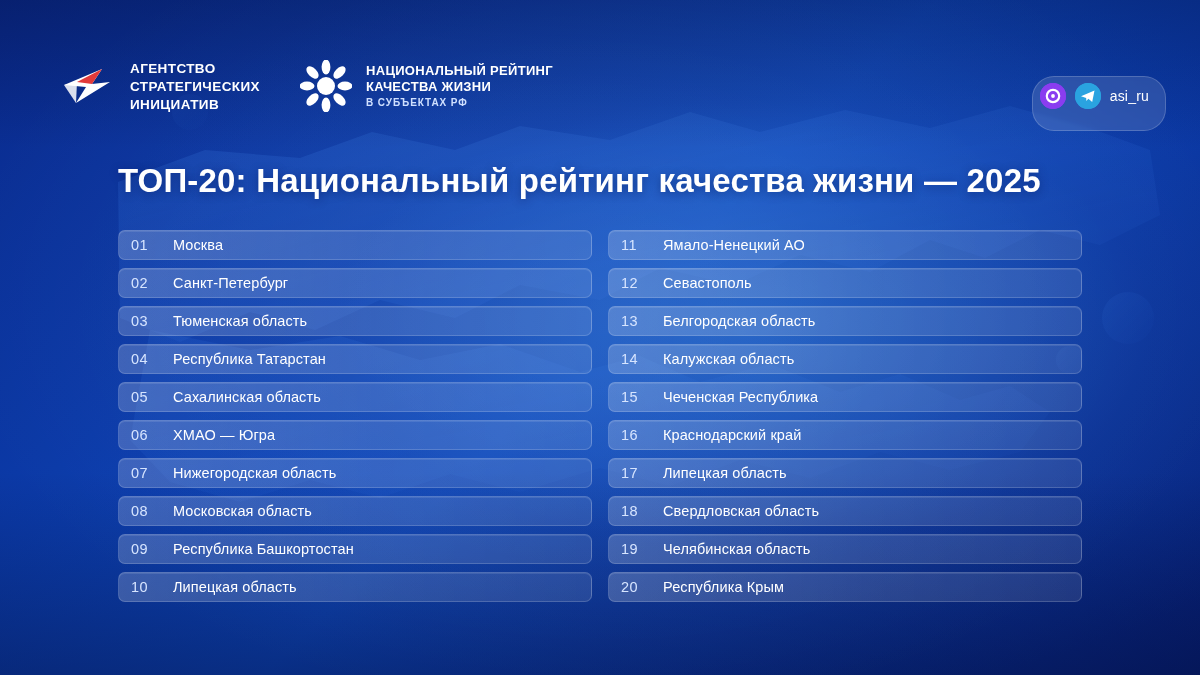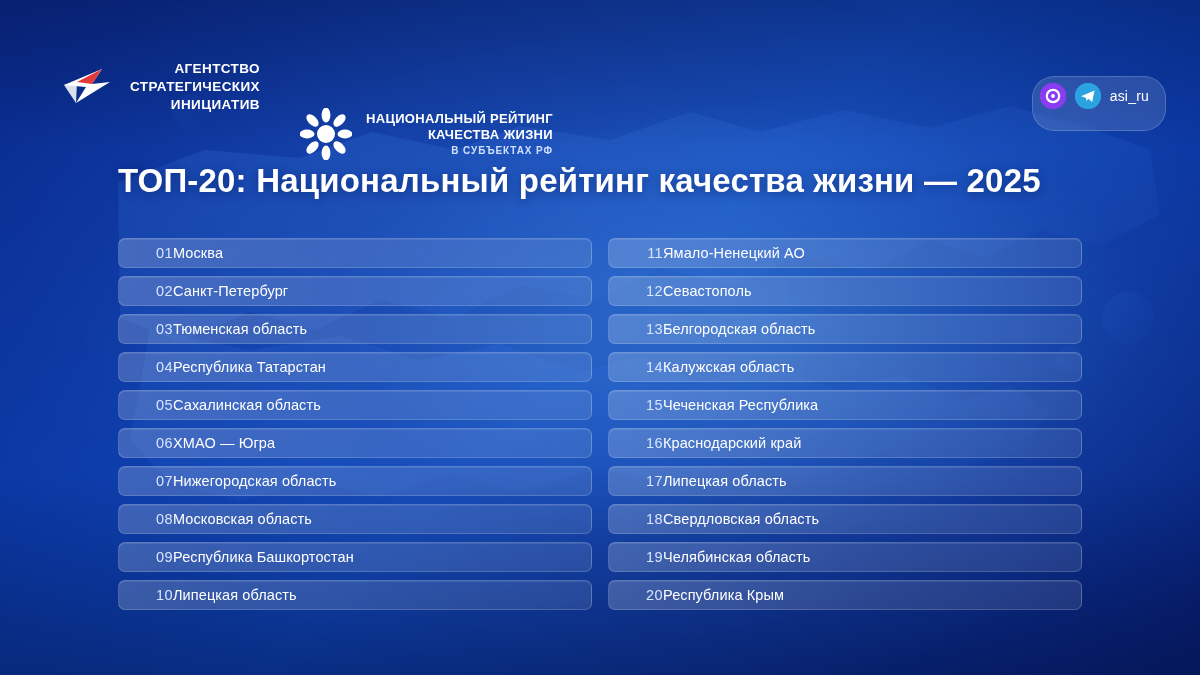--- a/index.html
+++ b/index.html
@@ -32,7 +32,7 @@
     pointer-events: none;
   }
 
-  .content { position: relative; z-index: 3; width: 1200px; height: 675px; text-align: right; }
+  .content { position: relative; z-index: 3; width: 1200px; height: 675px; }
 
   
   .header {

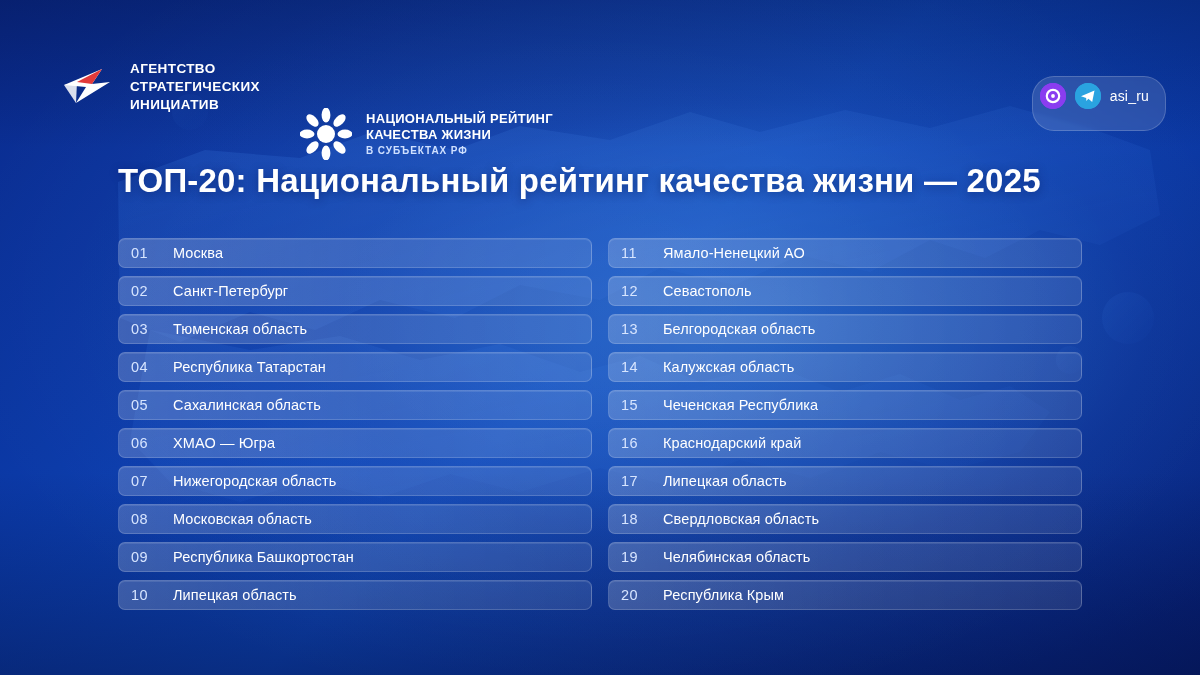--- a/index.html
+++ b/index.html
@@ -54,7 +54,7 @@
 
   .logo-rating {
     position: absolute; left: 238px; top: 8px;
-    display: flex; align-items: center; gap: 14px; margin-top: 48px;
+    display: flex; align-items: center; gap: 14px;
   }
   .rating-flower { width: 52px; height: 52px; }
   .rating-text { line-height: 1.22; }

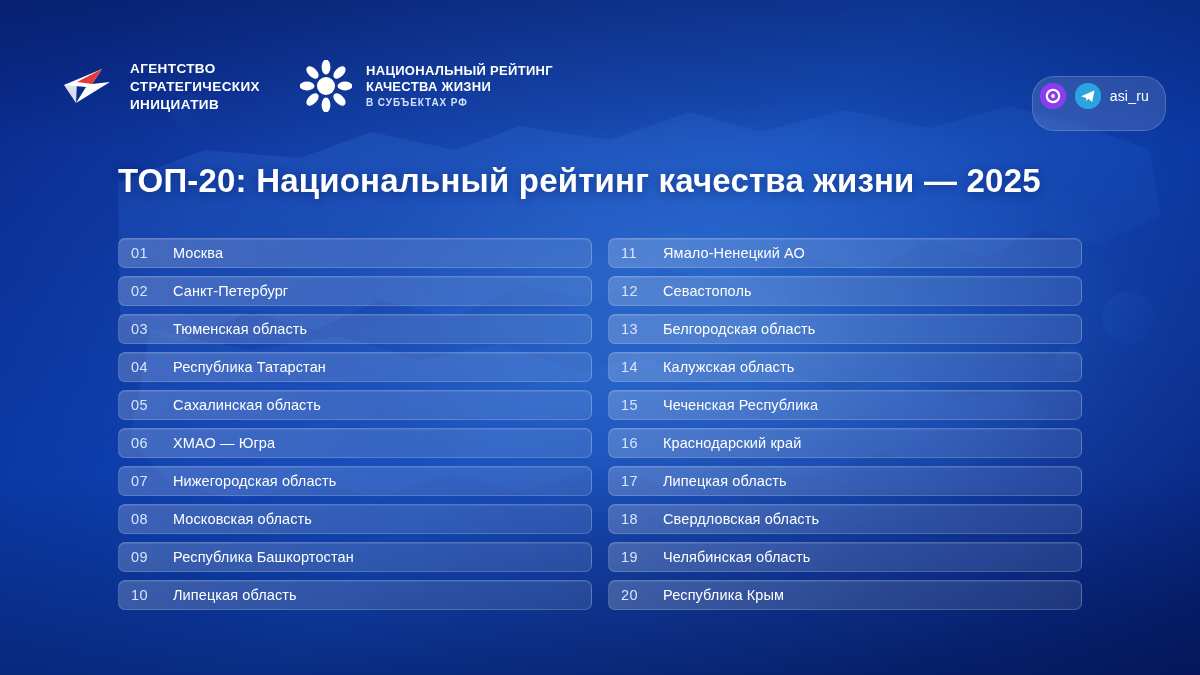--- a/index.html
+++ b/index.html
@@ -95,7 +95,7 @@
 
   
   .lists {
-    position: absolute; left: 118px; top: 238px;
+    position: absolute; left: 118px; top: 230px;
     width: 966px;
     display: flex; gap: 16px;
   }

